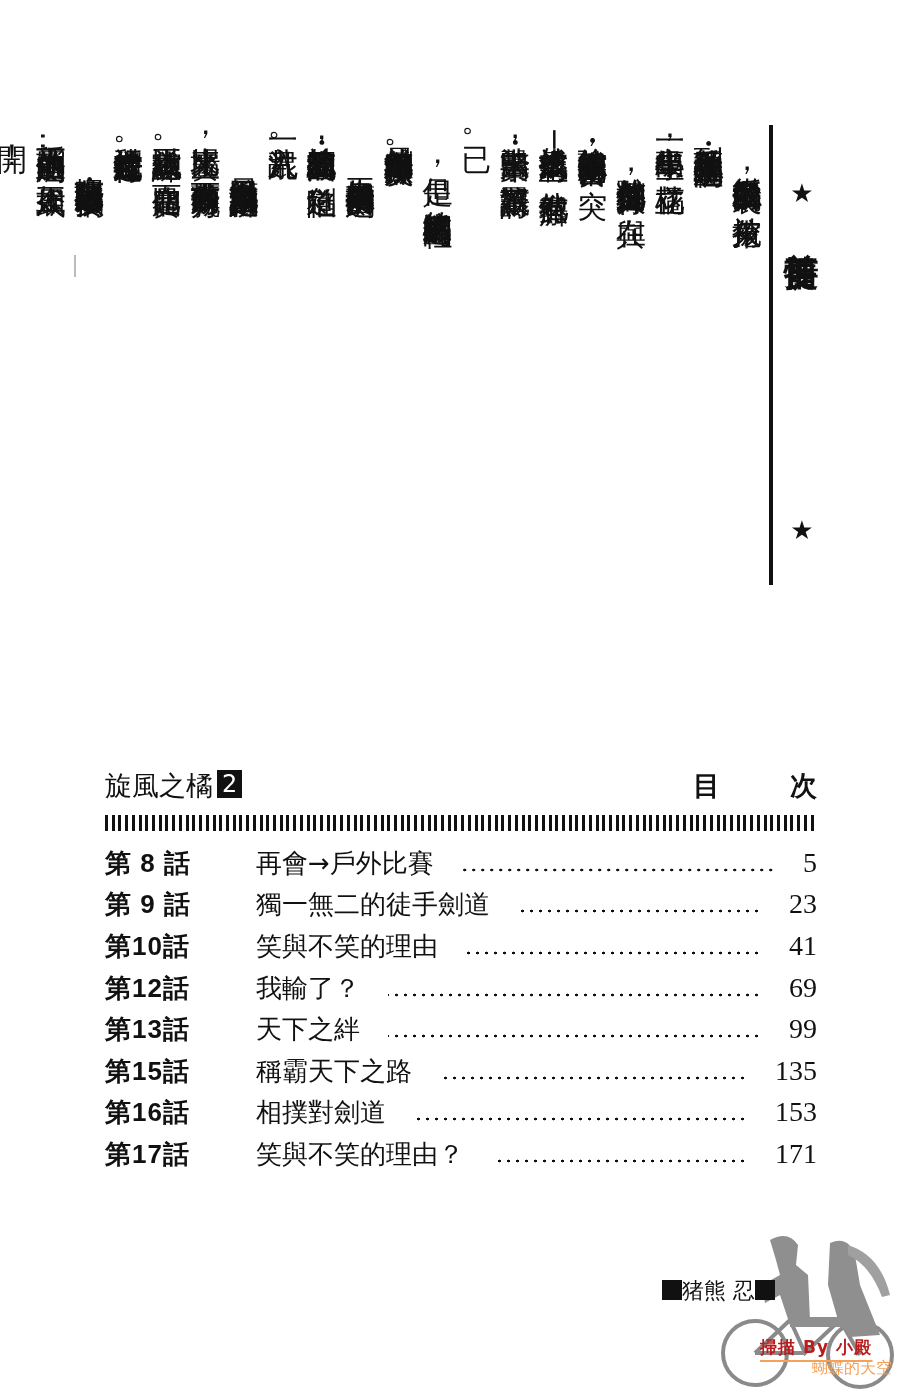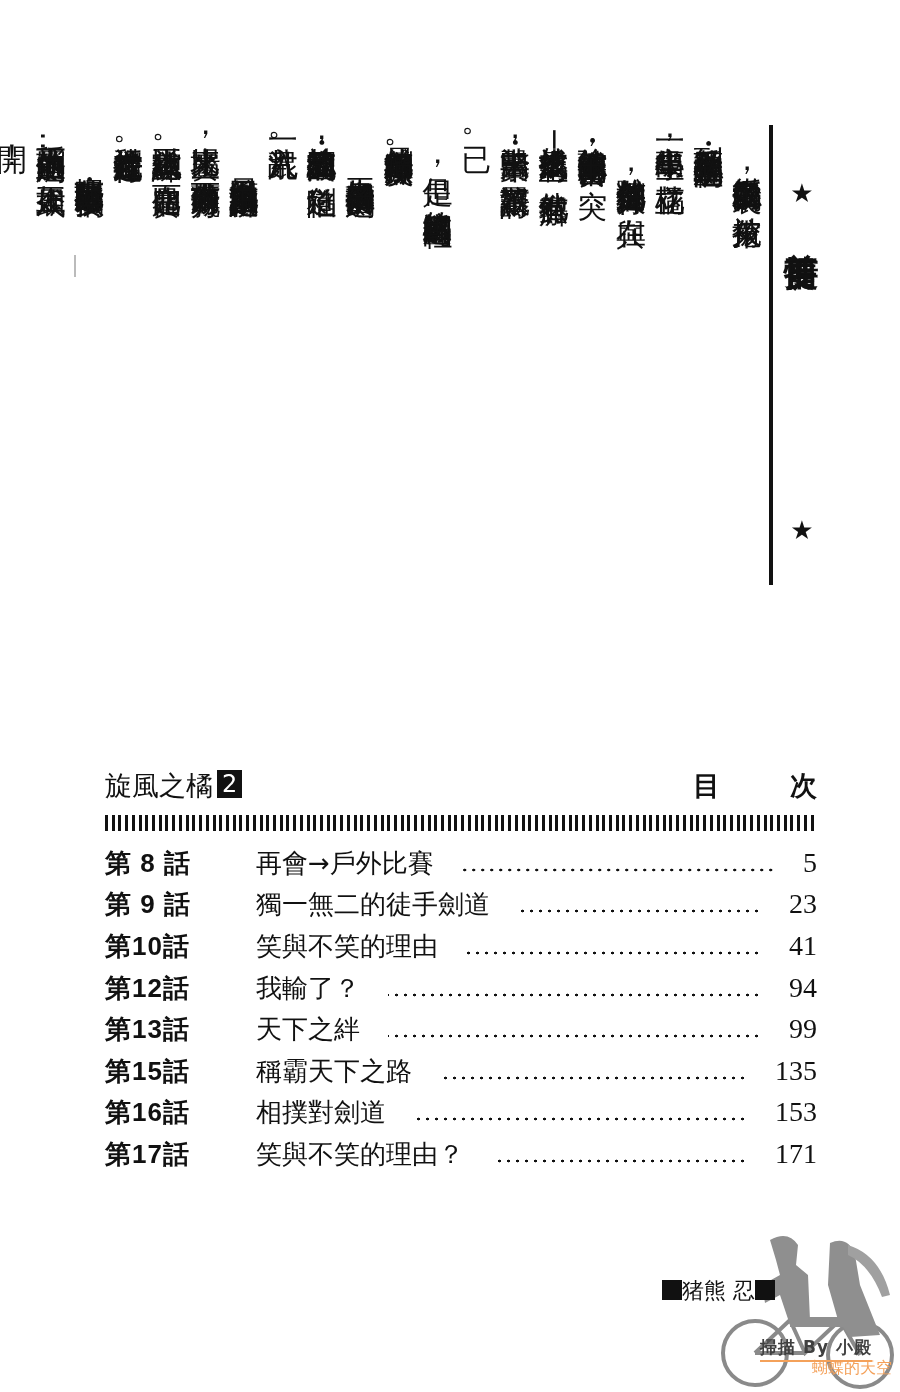--- a/index.html
+++ b/index.html
@@ -143,7 +143,7 @@
     <span class="chap-no">第12話</span>
     <span class="chap-title">我輸了？</span>
     <span class="leader"></span>
-    <span class="page-no">94</span>
+    <span class="page-no">69</span>
   </div>
   <div class="toc-row">
     <span class="chap-no">第13話</span>

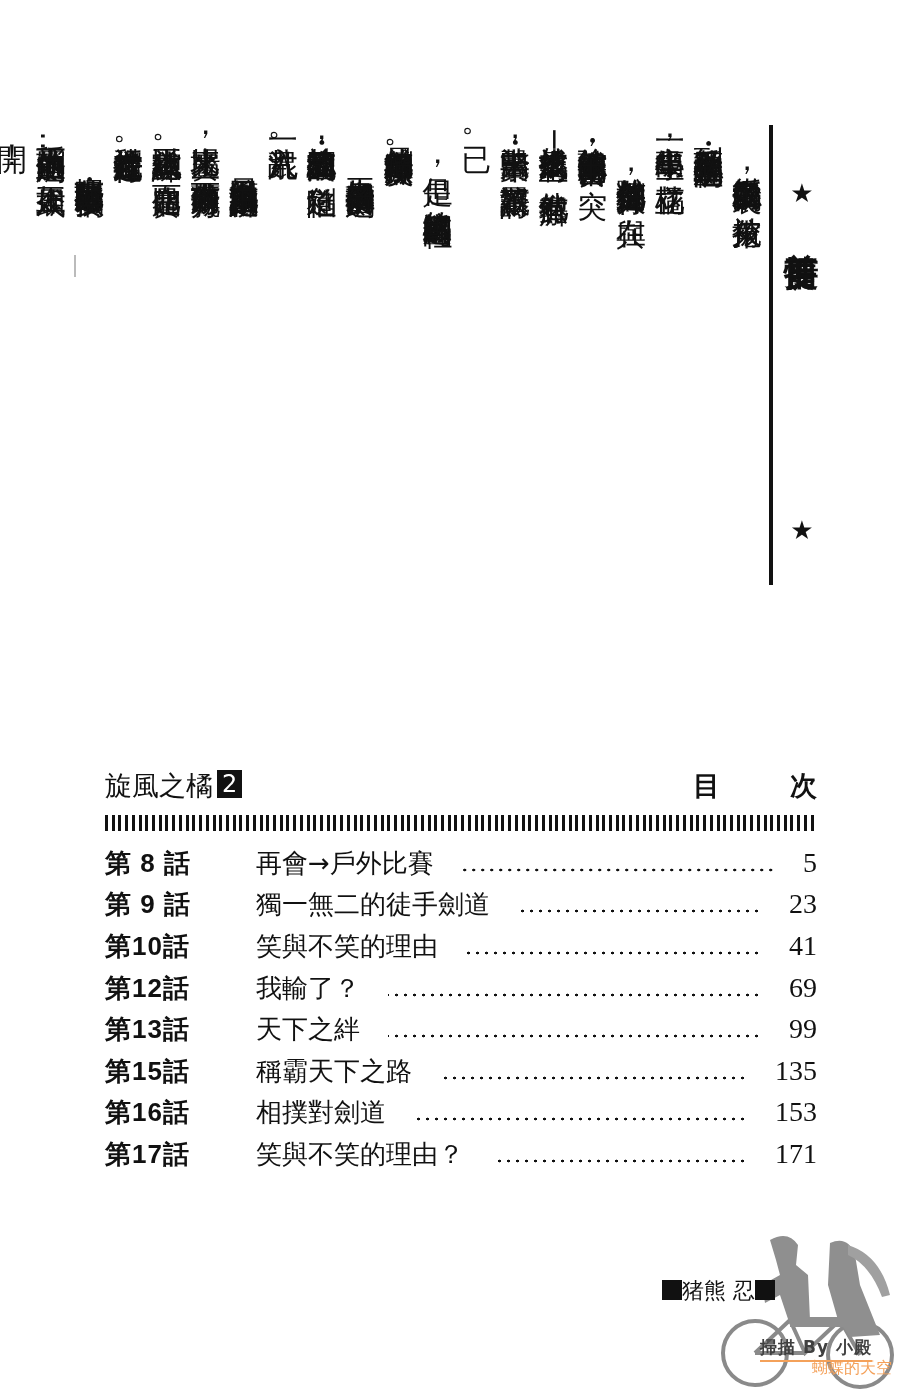--- a/index.html
+++ b/index.html
@@ -69,7 +69,7 @@
     .author .sq { display: inline-block; width: 20px; height: 20px; background: #111; vertical-align: -2px; }
     .silhouette { position: absolute; left: 710px; top: 1225px; width: 190px; height: 167px; z-index: 2; }
     .wm1 {
-      position: absolute; left: 760px; top: 1336px; font-size: 17px; color: #404040; z-index: 4;
+      position: absolute; left: 760px; top: 1336px; font-size: 17px; color: #b91c1c; z-index: 4;
       font-weight: bold; letter-spacing: 1px; border-bottom: 2px solid #f4a15a; padding-bottom: 1px;
       white-space: nowrap;
     }

